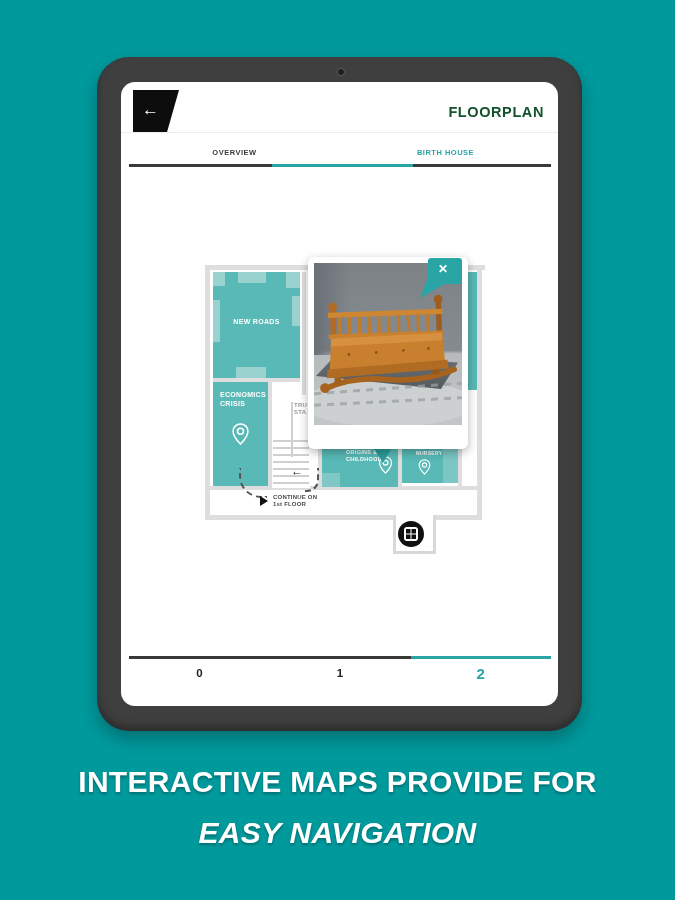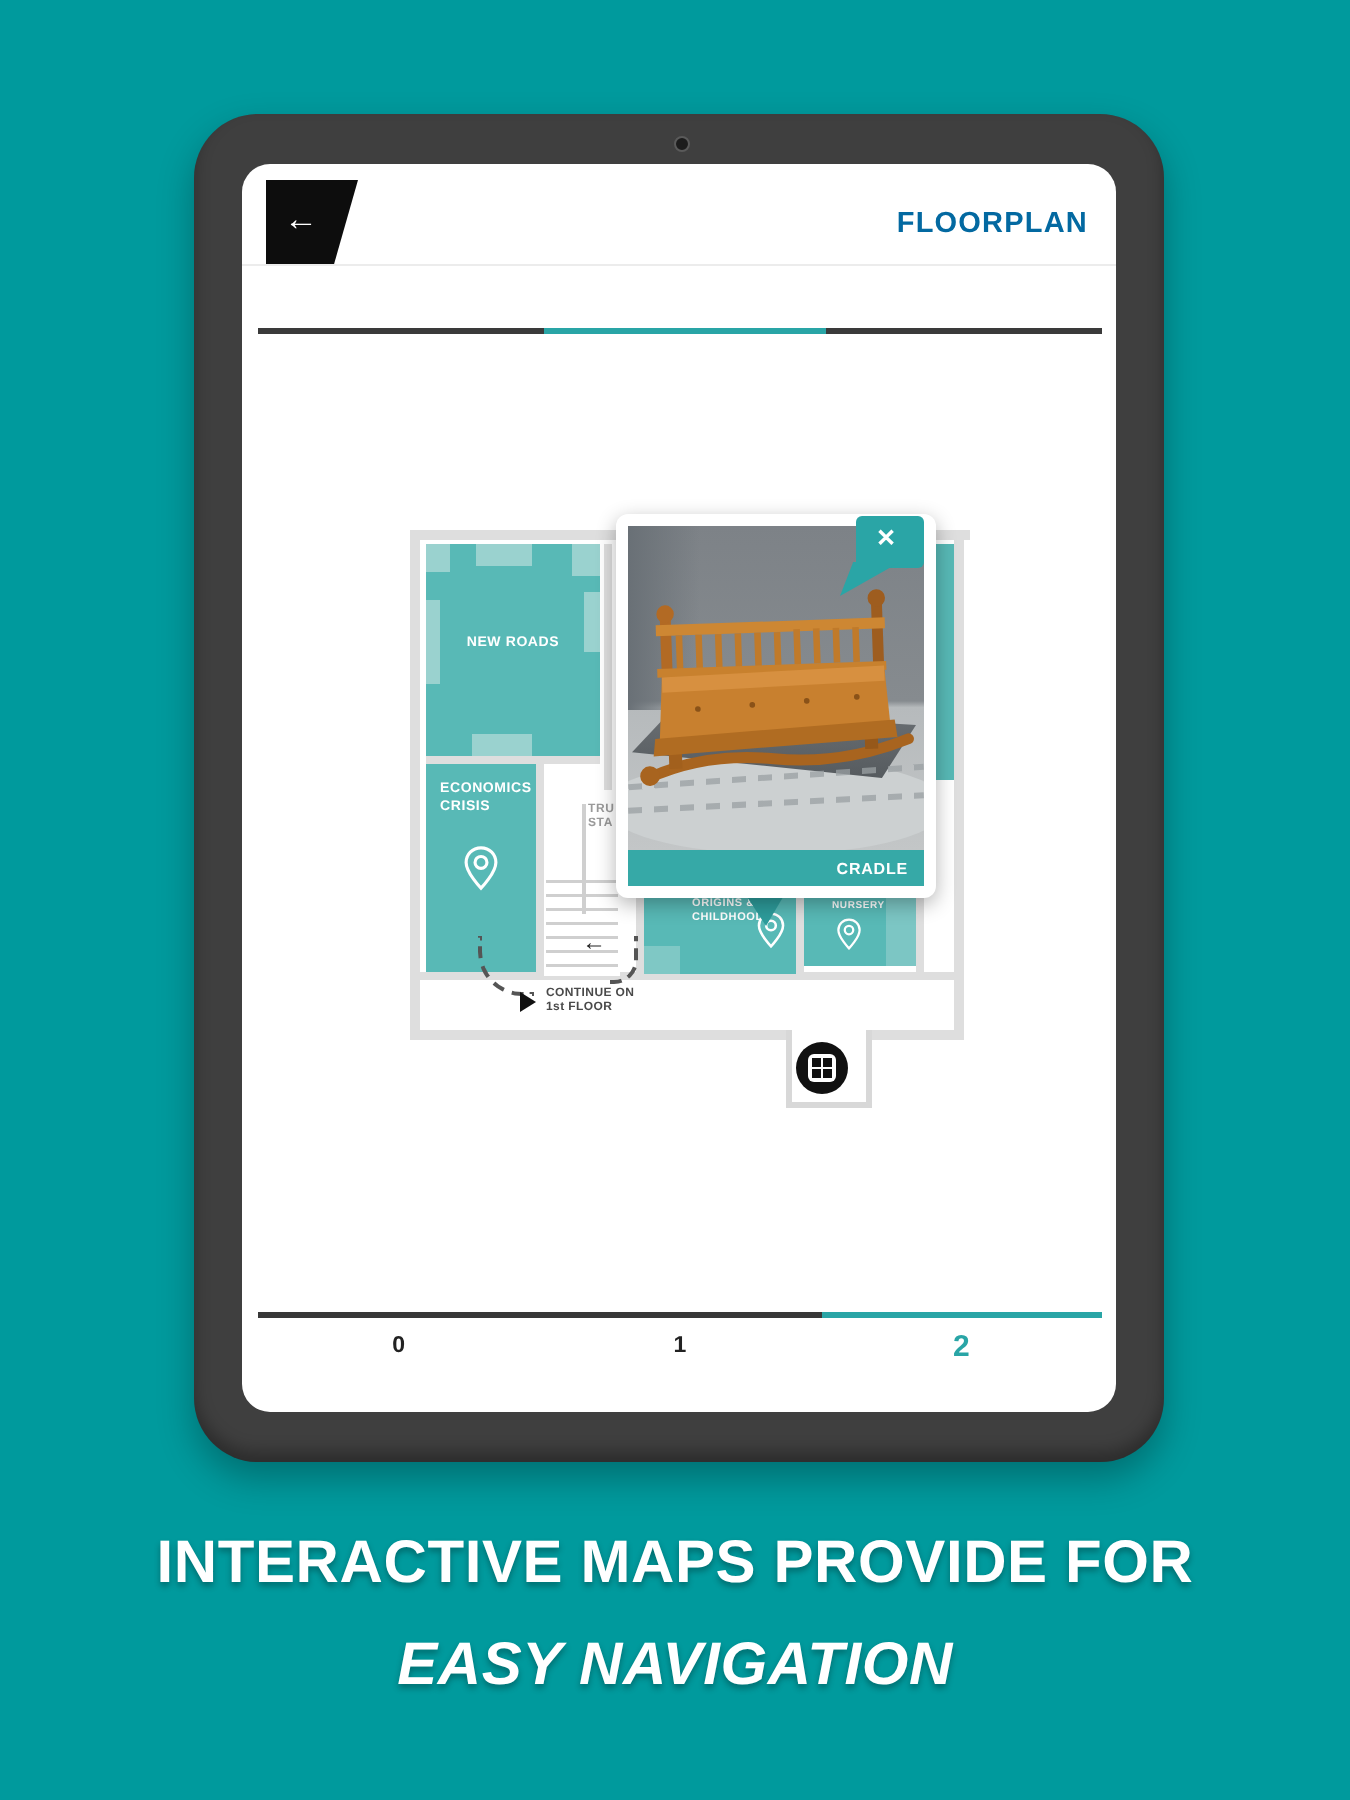--- a/index.html
+++ b/index.html
@@ -17,7 +17,7 @@
   .back-btn{left:12px;top:8px;width:46px;height:42px;background:#0d0d0d;
             clip-path:polygon(0 0,100% 0,74% 100%,0 100%);cursor:pointer;}
   .back-arrow{left:9px;top:10px;color:#fff;font-size:17px;font-weight:bold;}
-  .app-title{right:14px;top:22px;font-size:14.5px;font-weight:bold;color:#0369a1;letter-spacing:.6px;}
+  .app-title{right:14px;top:22px;font-size:14.5px;font-weight:bold;color:#14532d;letter-spacing:.6px;}
   .header-line{left:0;top:50px;width:437px;height:1px;background:#ececec;}
 
   

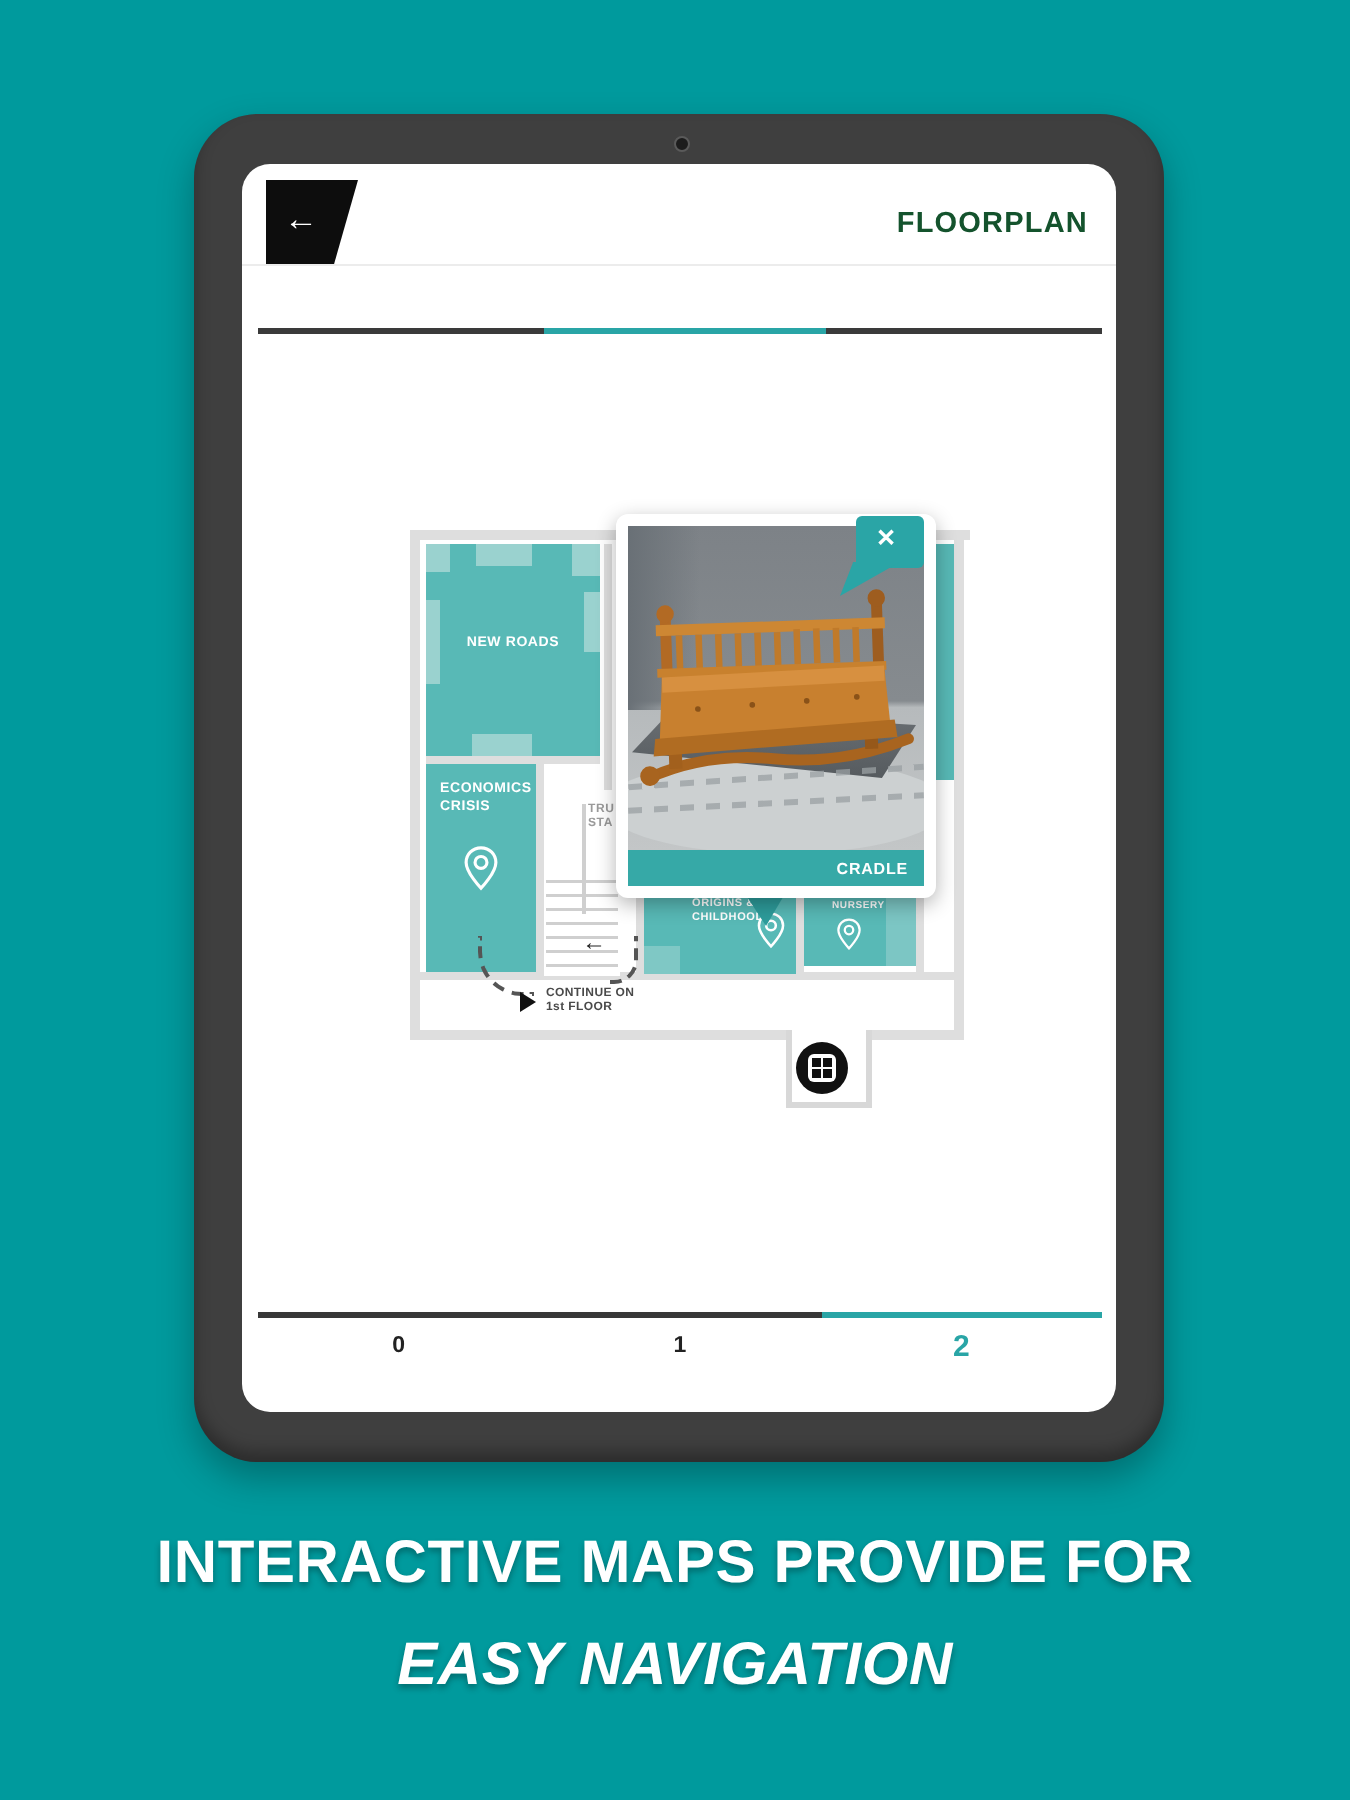--- a/index.html
+++ b/index.html
@@ -91,6 +91,7 @@
   <div class="abs header-line"></div>
 
   <div class="abs tabs">
+    <div class="tab">OVERVIEW</div>
   </div>
   <div class="abs tab-line" style="left:8px;width:143px;background:#3a3a3a;"></div>
   <div class="abs tab-line" style="left:151px;width:141px;background:#29a5a6;"></div>

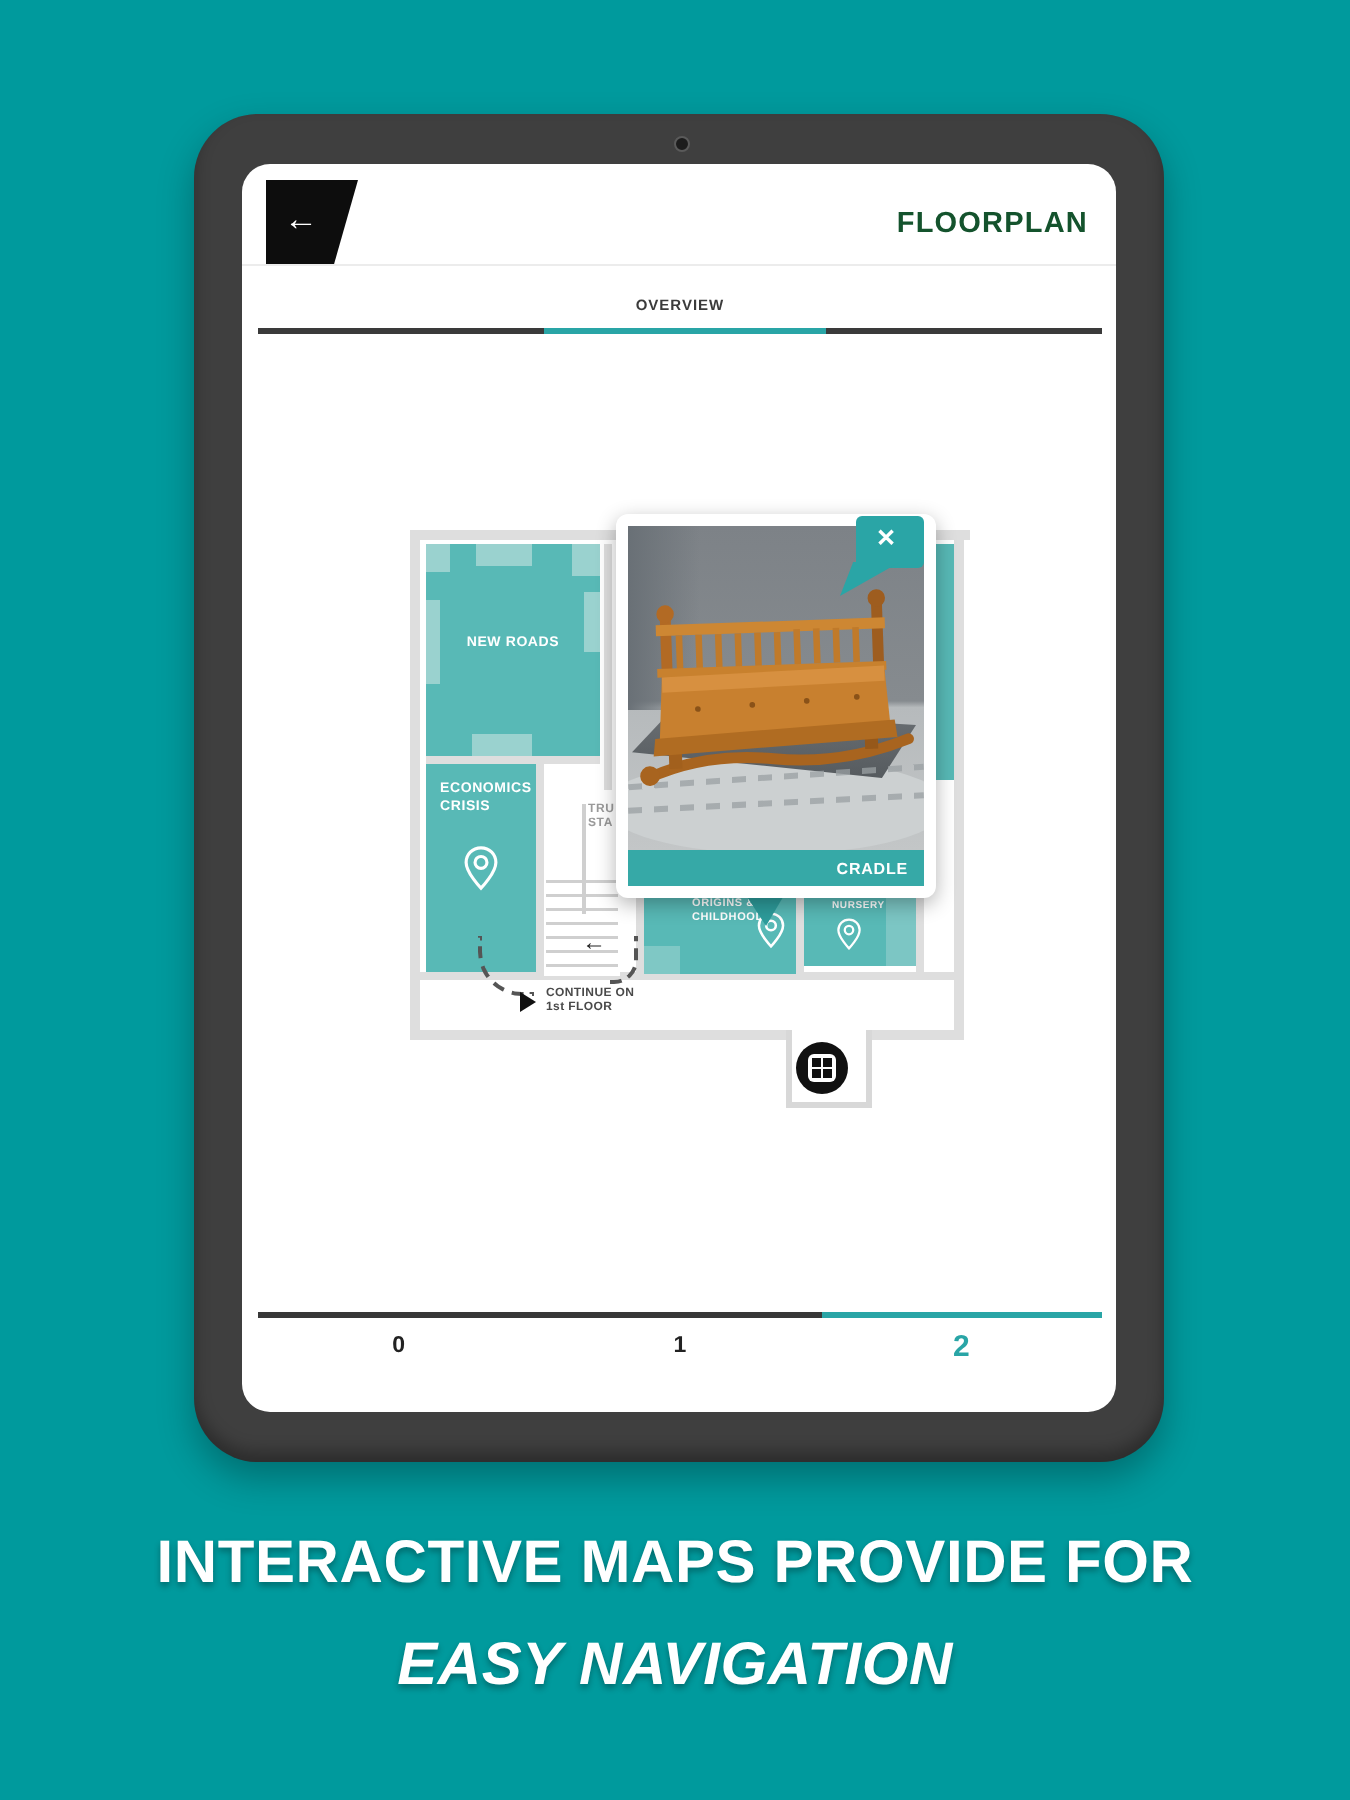--- a/index.html
+++ b/index.html
@@ -92,6 +92,7 @@
 
   <div class="abs tabs">
     <div class="tab">OVERVIEW</div>
+    <div class="tab active">BIRTH HOUSE</div>
   </div>
   <div class="abs tab-line" style="left:8px;width:143px;background:#3a3a3a;"></div>
   <div class="abs tab-line" style="left:151px;width:141px;background:#29a5a6;"></div>

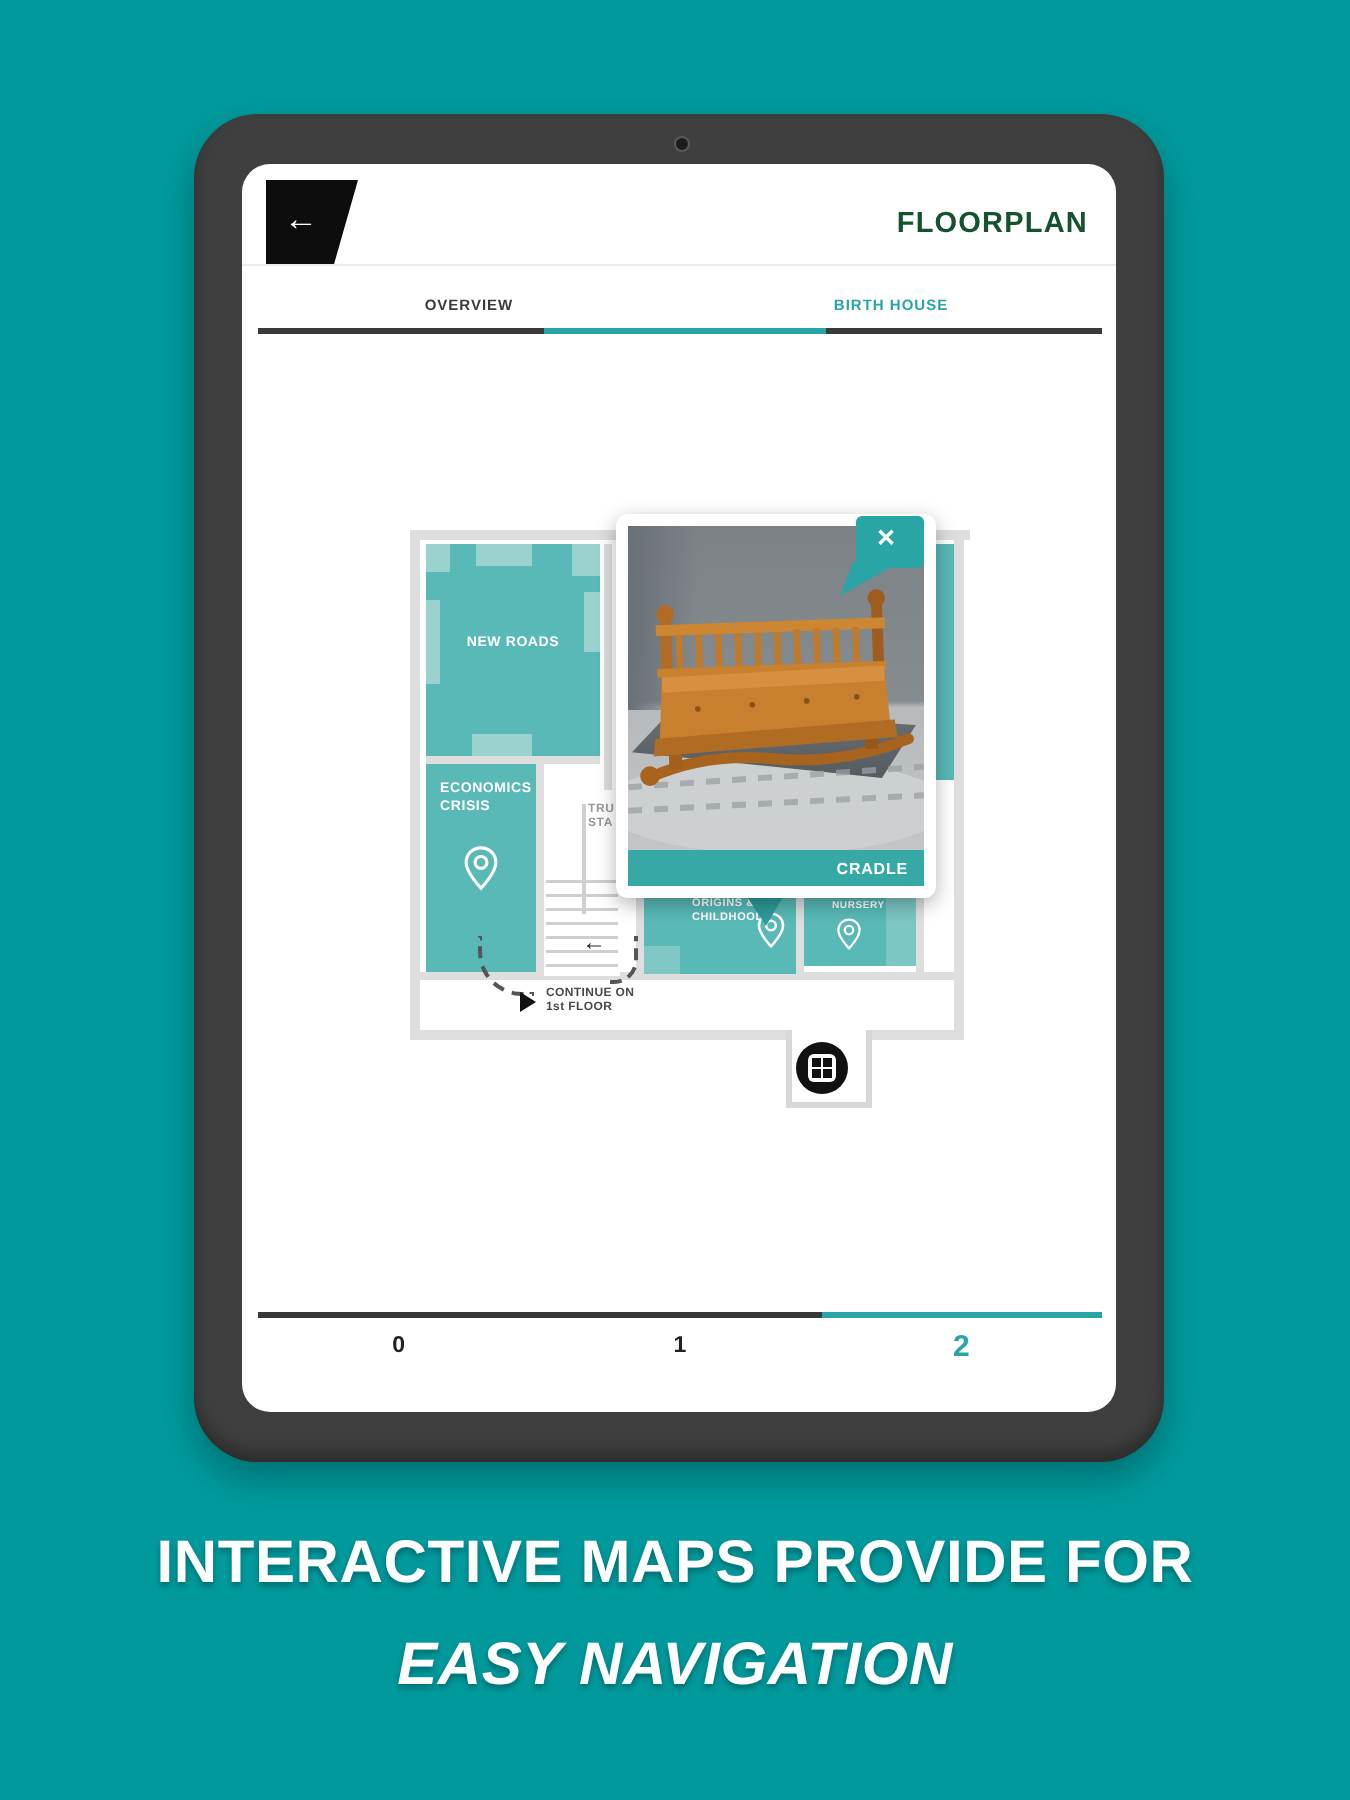--- a/index.html
+++ b/index.html
@@ -226,9 +226,6 @@
         </svg>
       </div>
     </div>
-    <div class="abs popup-bar">
-      <span>CRADLE</span>
-    </div>
     <div class="abs popup-close-rect"></div>
     <div class="abs popup-close-tail"></div>
     <span class="abs close-x">✕</span>

